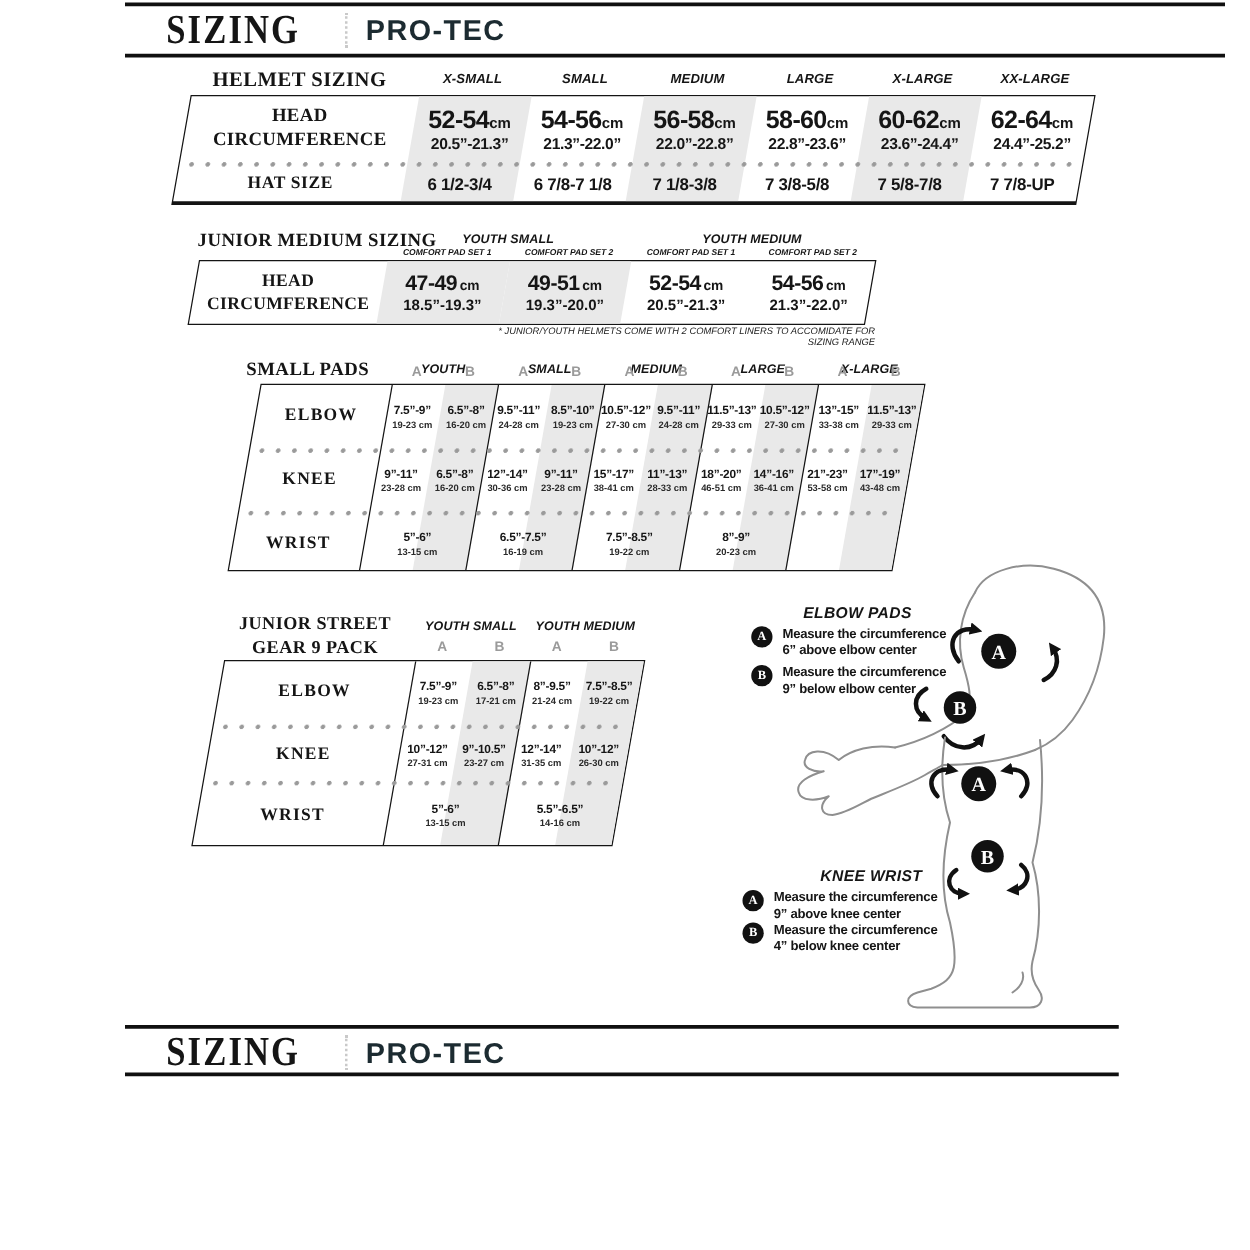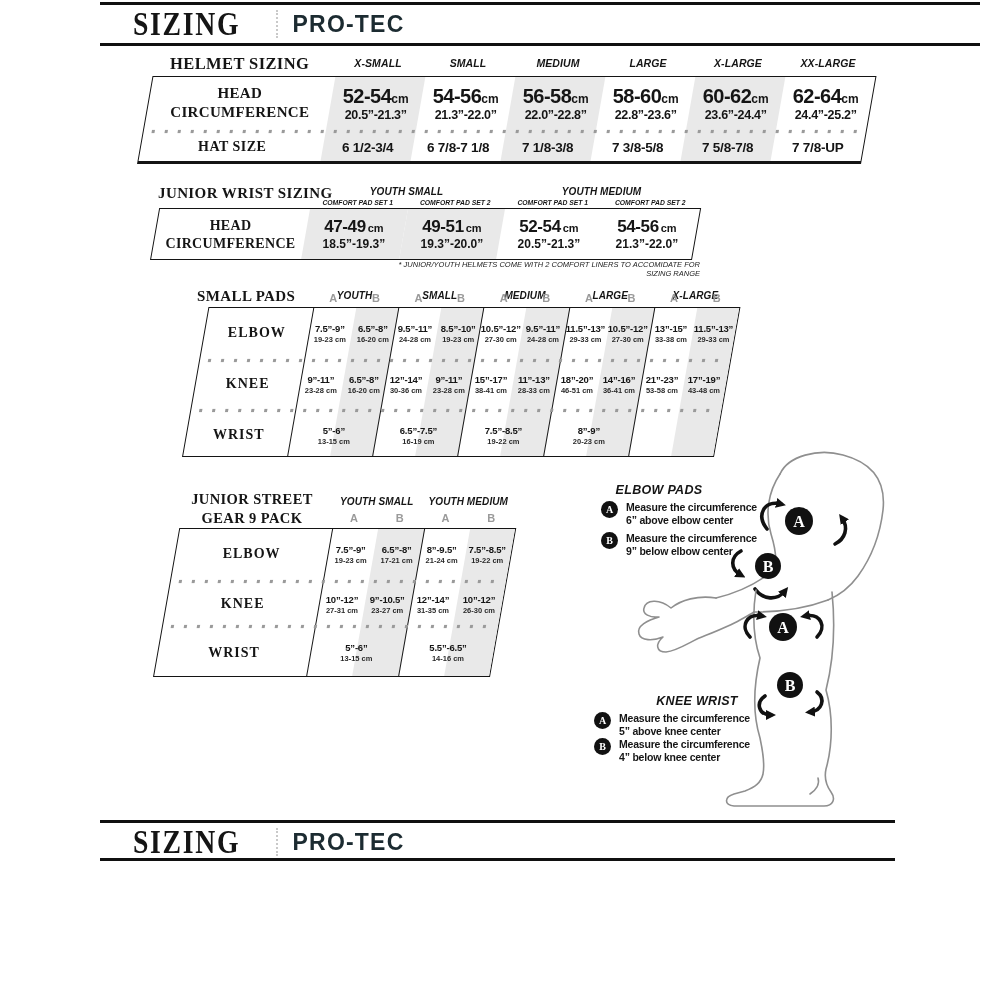--- a/index.html
+++ b/index.html
@@ -145,7 +145,7 @@
   </div>
 </div>
 
-<div class="sec-title" style="left:158px;top:185px;font-size:15px">JUNIOR WRIST SIZING</div>
+<div class="sec-title" style="left:158px;top:185px;font-size:15px">JUNIOR MEDIUM SIZING</div>
 <div class="hdr-flex" style="left:309px;top:186px;width:390px">
   <div class="szhead" style="font-size:10px">YOUTH SMALL</div>
   <div class="szhead" style="font-size:10px">YOUTH MEDIUM</div>

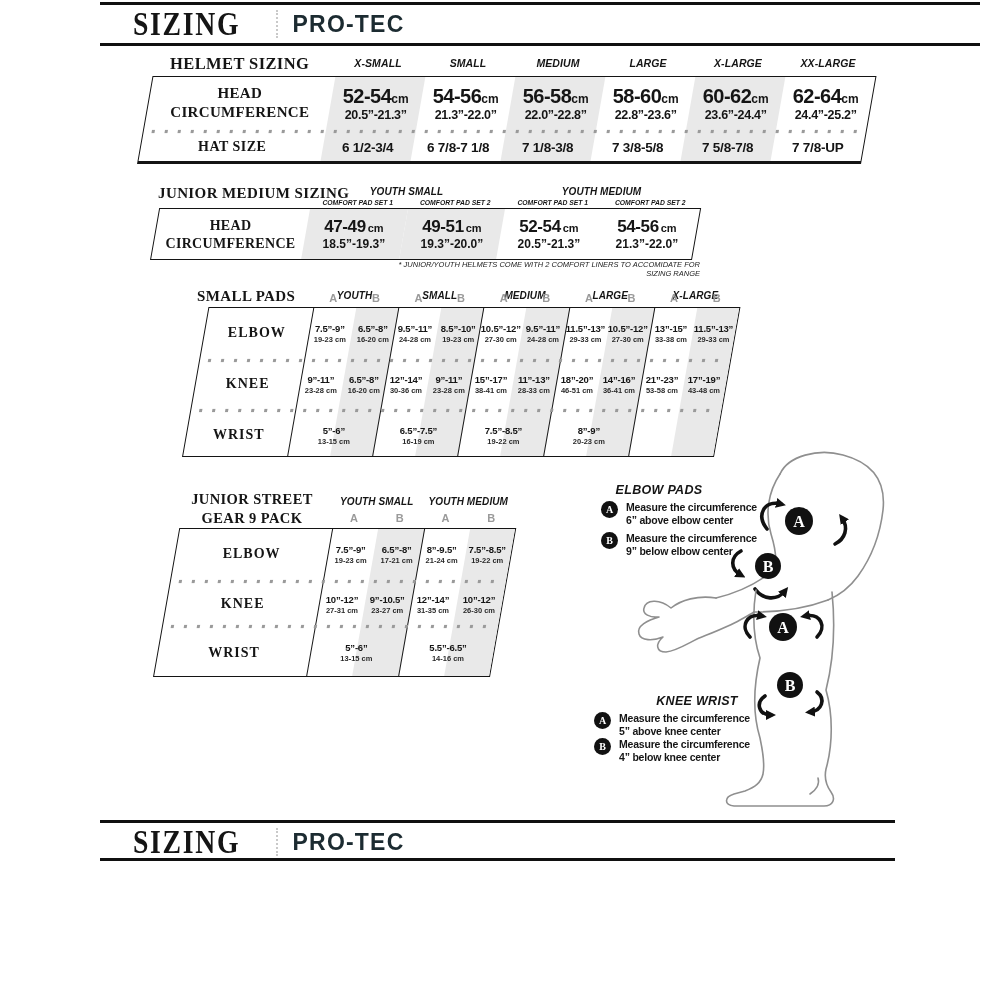--- a/index.html
+++ b/index.html
@@ -497,7 +497,7 @@
   </div>
 </div>
 
-<div class="g-title" style="left:569px;top:483px;width:180px">ELBOW PADS</div>
+<div class="g-title" style="left:596px;top:483px;width:180px">ELBOW PADS</div>
 <div class="g-item" style="left:601px;top:501px">
   <div class="g-bullet">A</div>
   <div class="g-text">

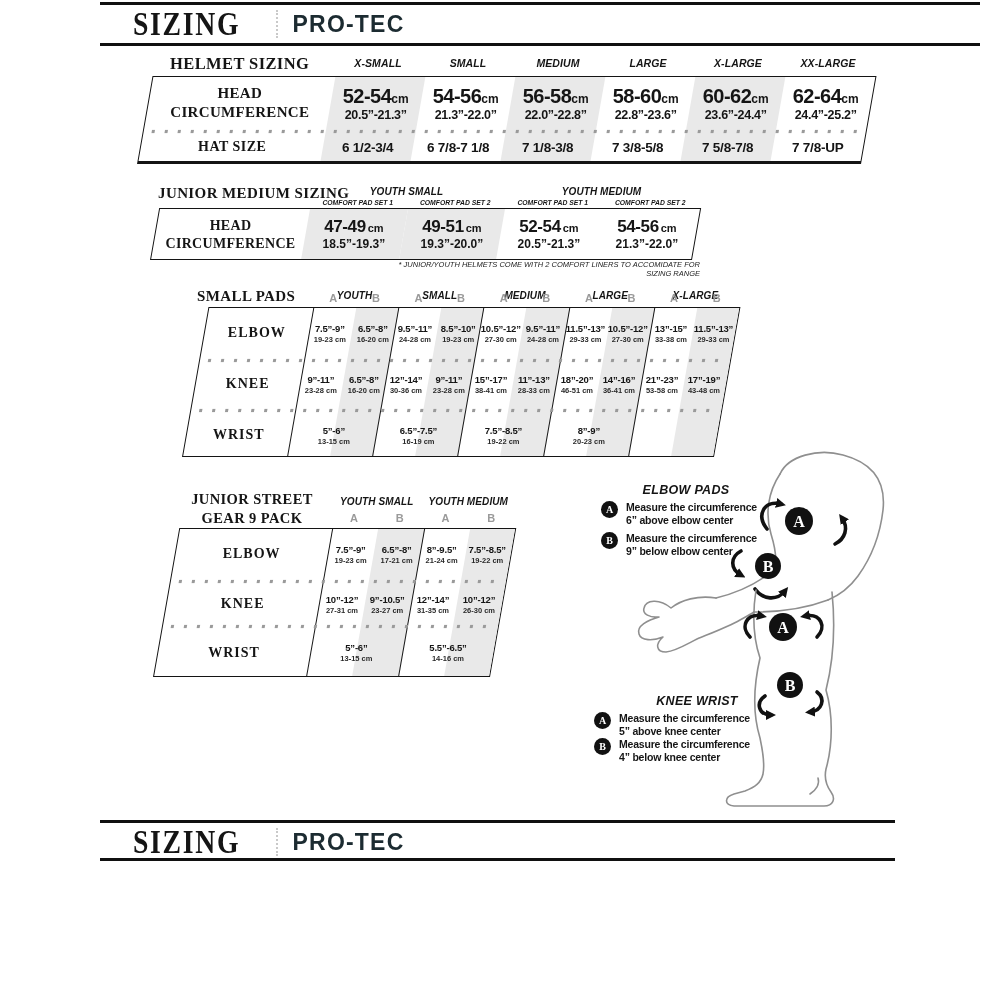--- a/index.html
+++ b/index.html
@@ -518,7 +518,7 @@
   <div class="g-bullet">A</div>
   <div class="g-text">
       <div>Measure the circumference</div>
-      <div>5” above knee center</div>
+      <div>9” above knee center</div>
     </div>
 </div>
 <div class="g-item" style="left:594px;top:738px">

